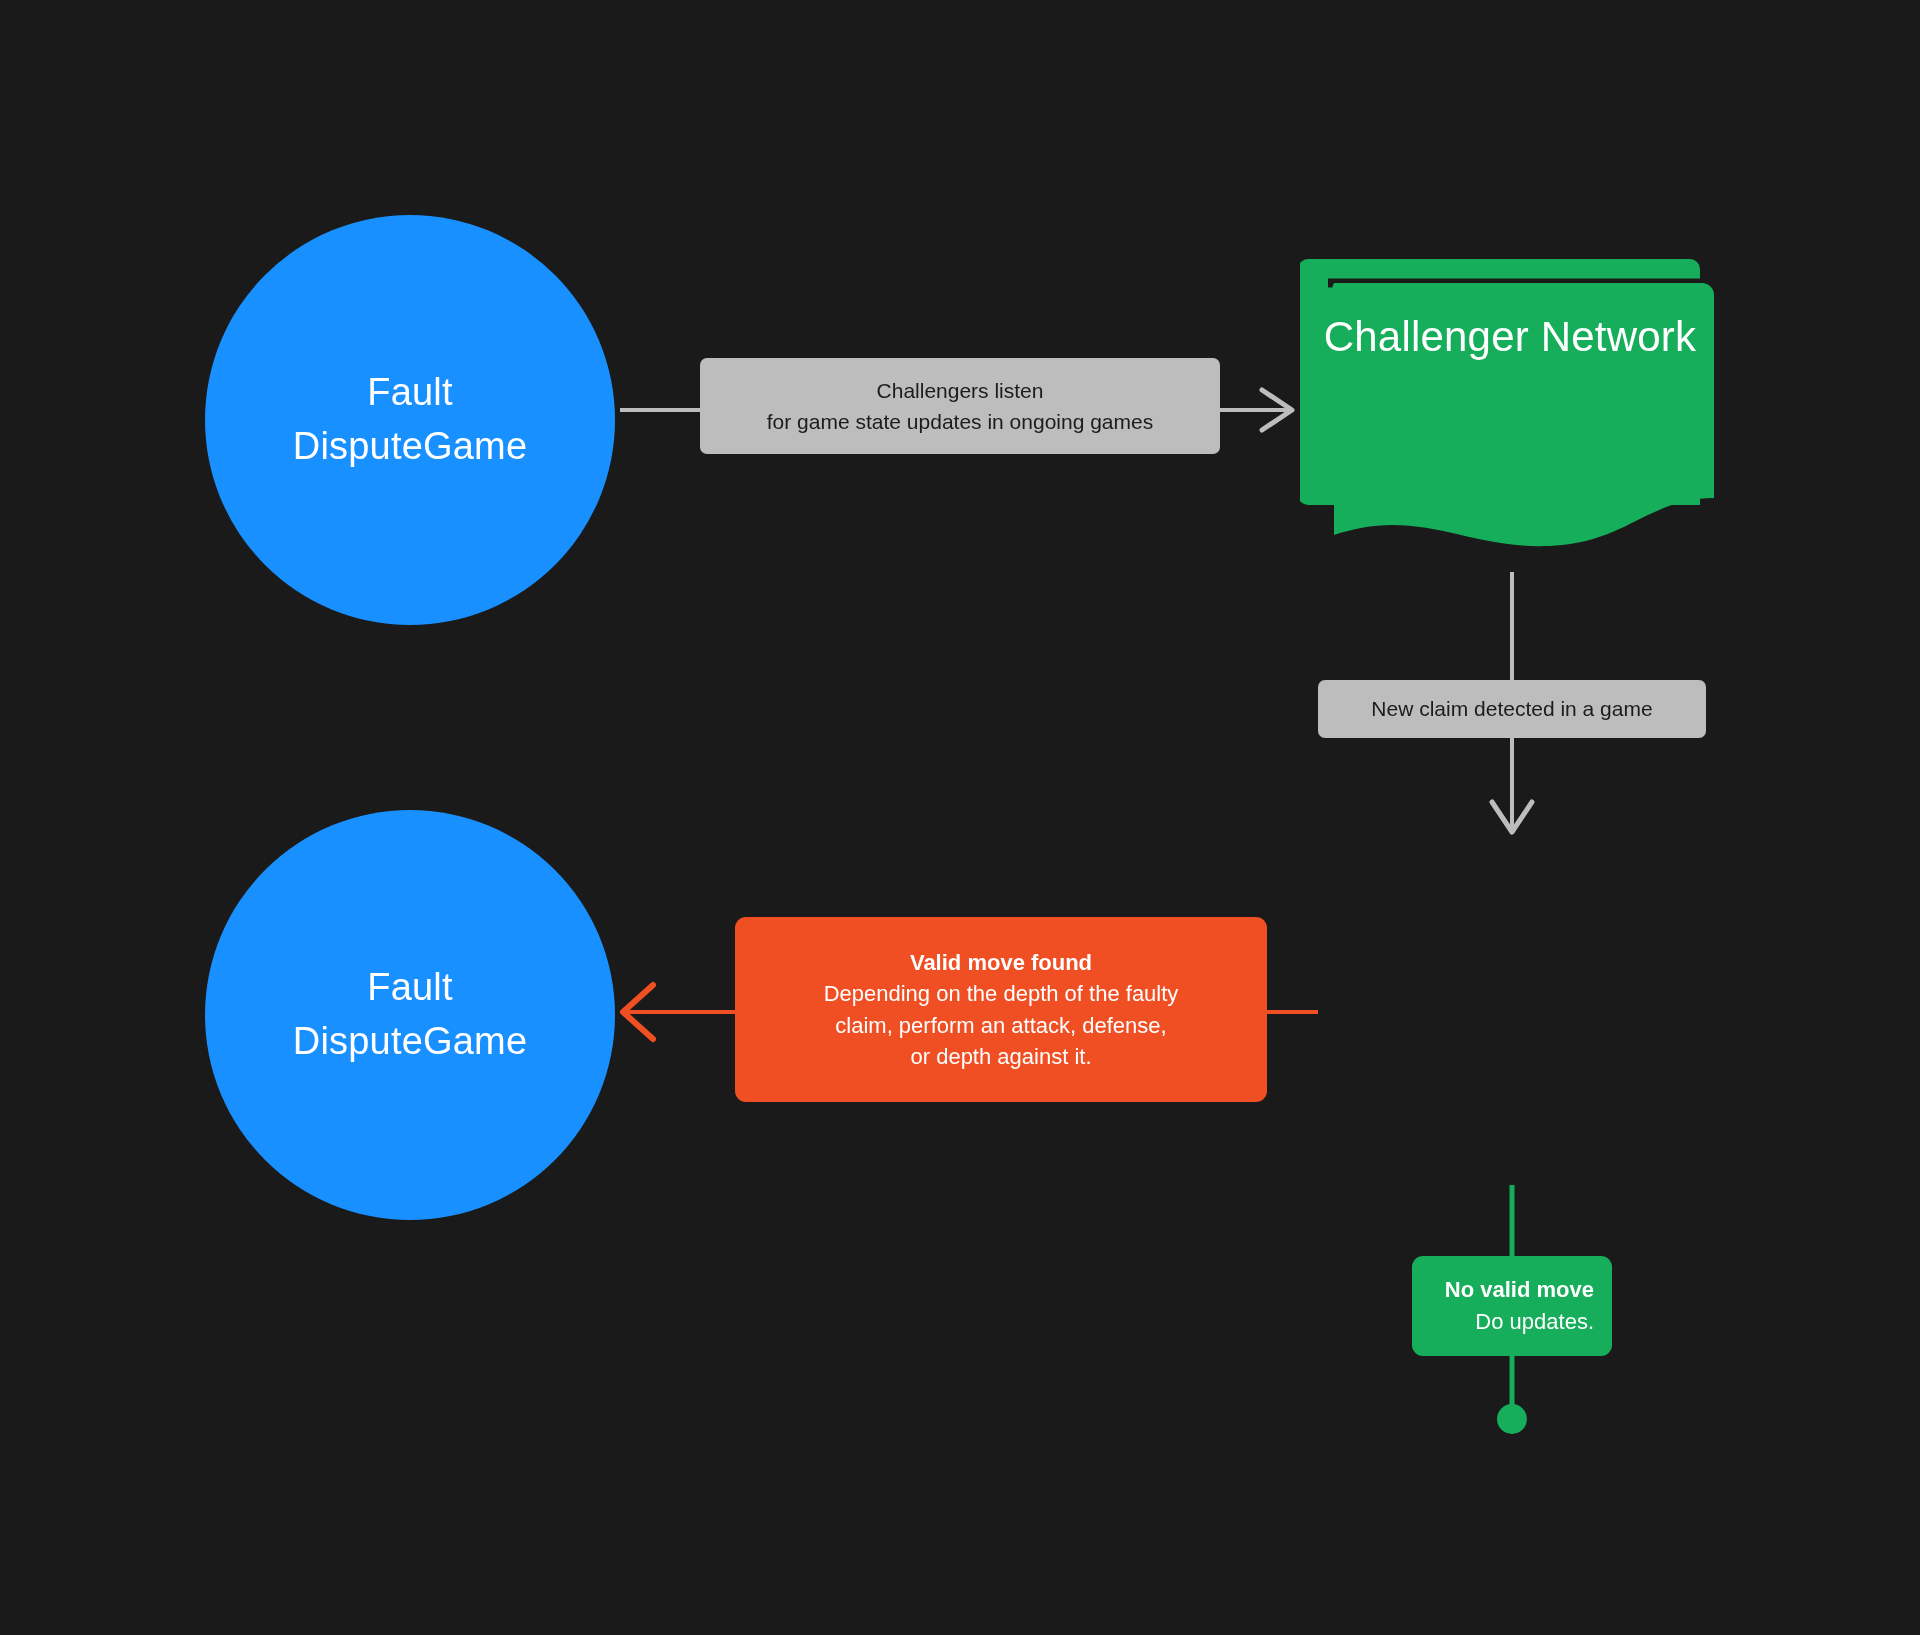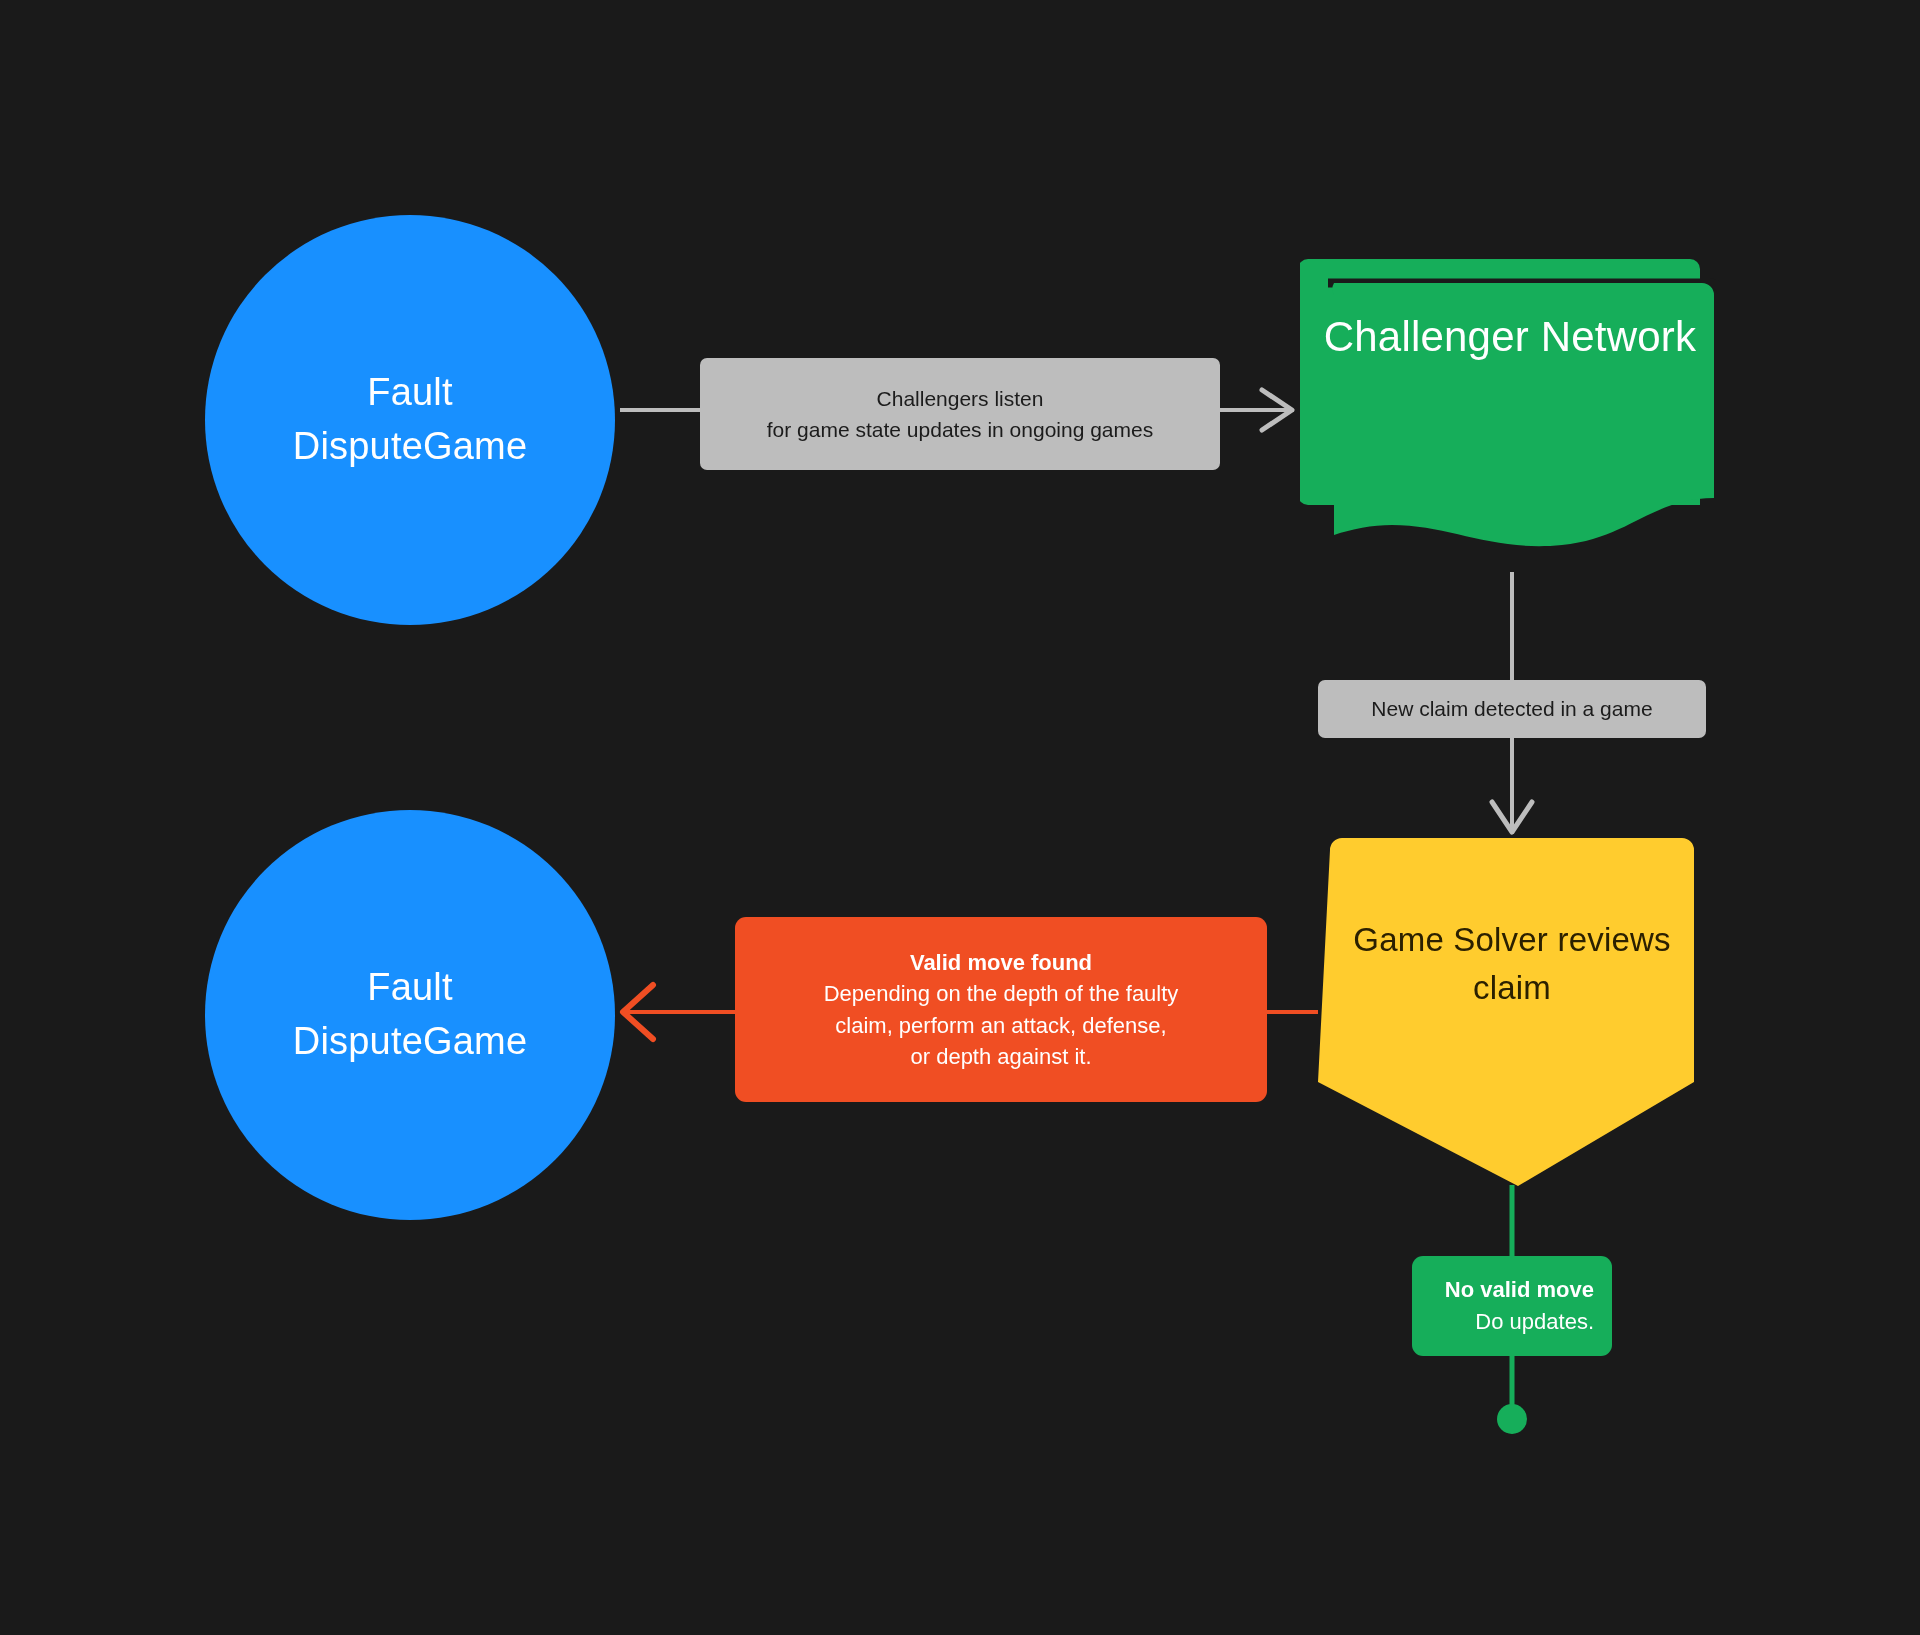--- a/index.html
+++ b/index.html
@@ -183,7 +183,7 @@
     <span class="ln">DisputeGame</span>
   </div>
 
-  <div class="edge-label gray" style="left:700px; top:358px; width:520px; height:112px;">
+  <div class="edge-label gray" style="left:700px; top:358px; width:520px; height:96px;">
     <span class="ln">Challengers listen</span>
     <span class="ln">for game state updates in ongoing games</span>
   </div>

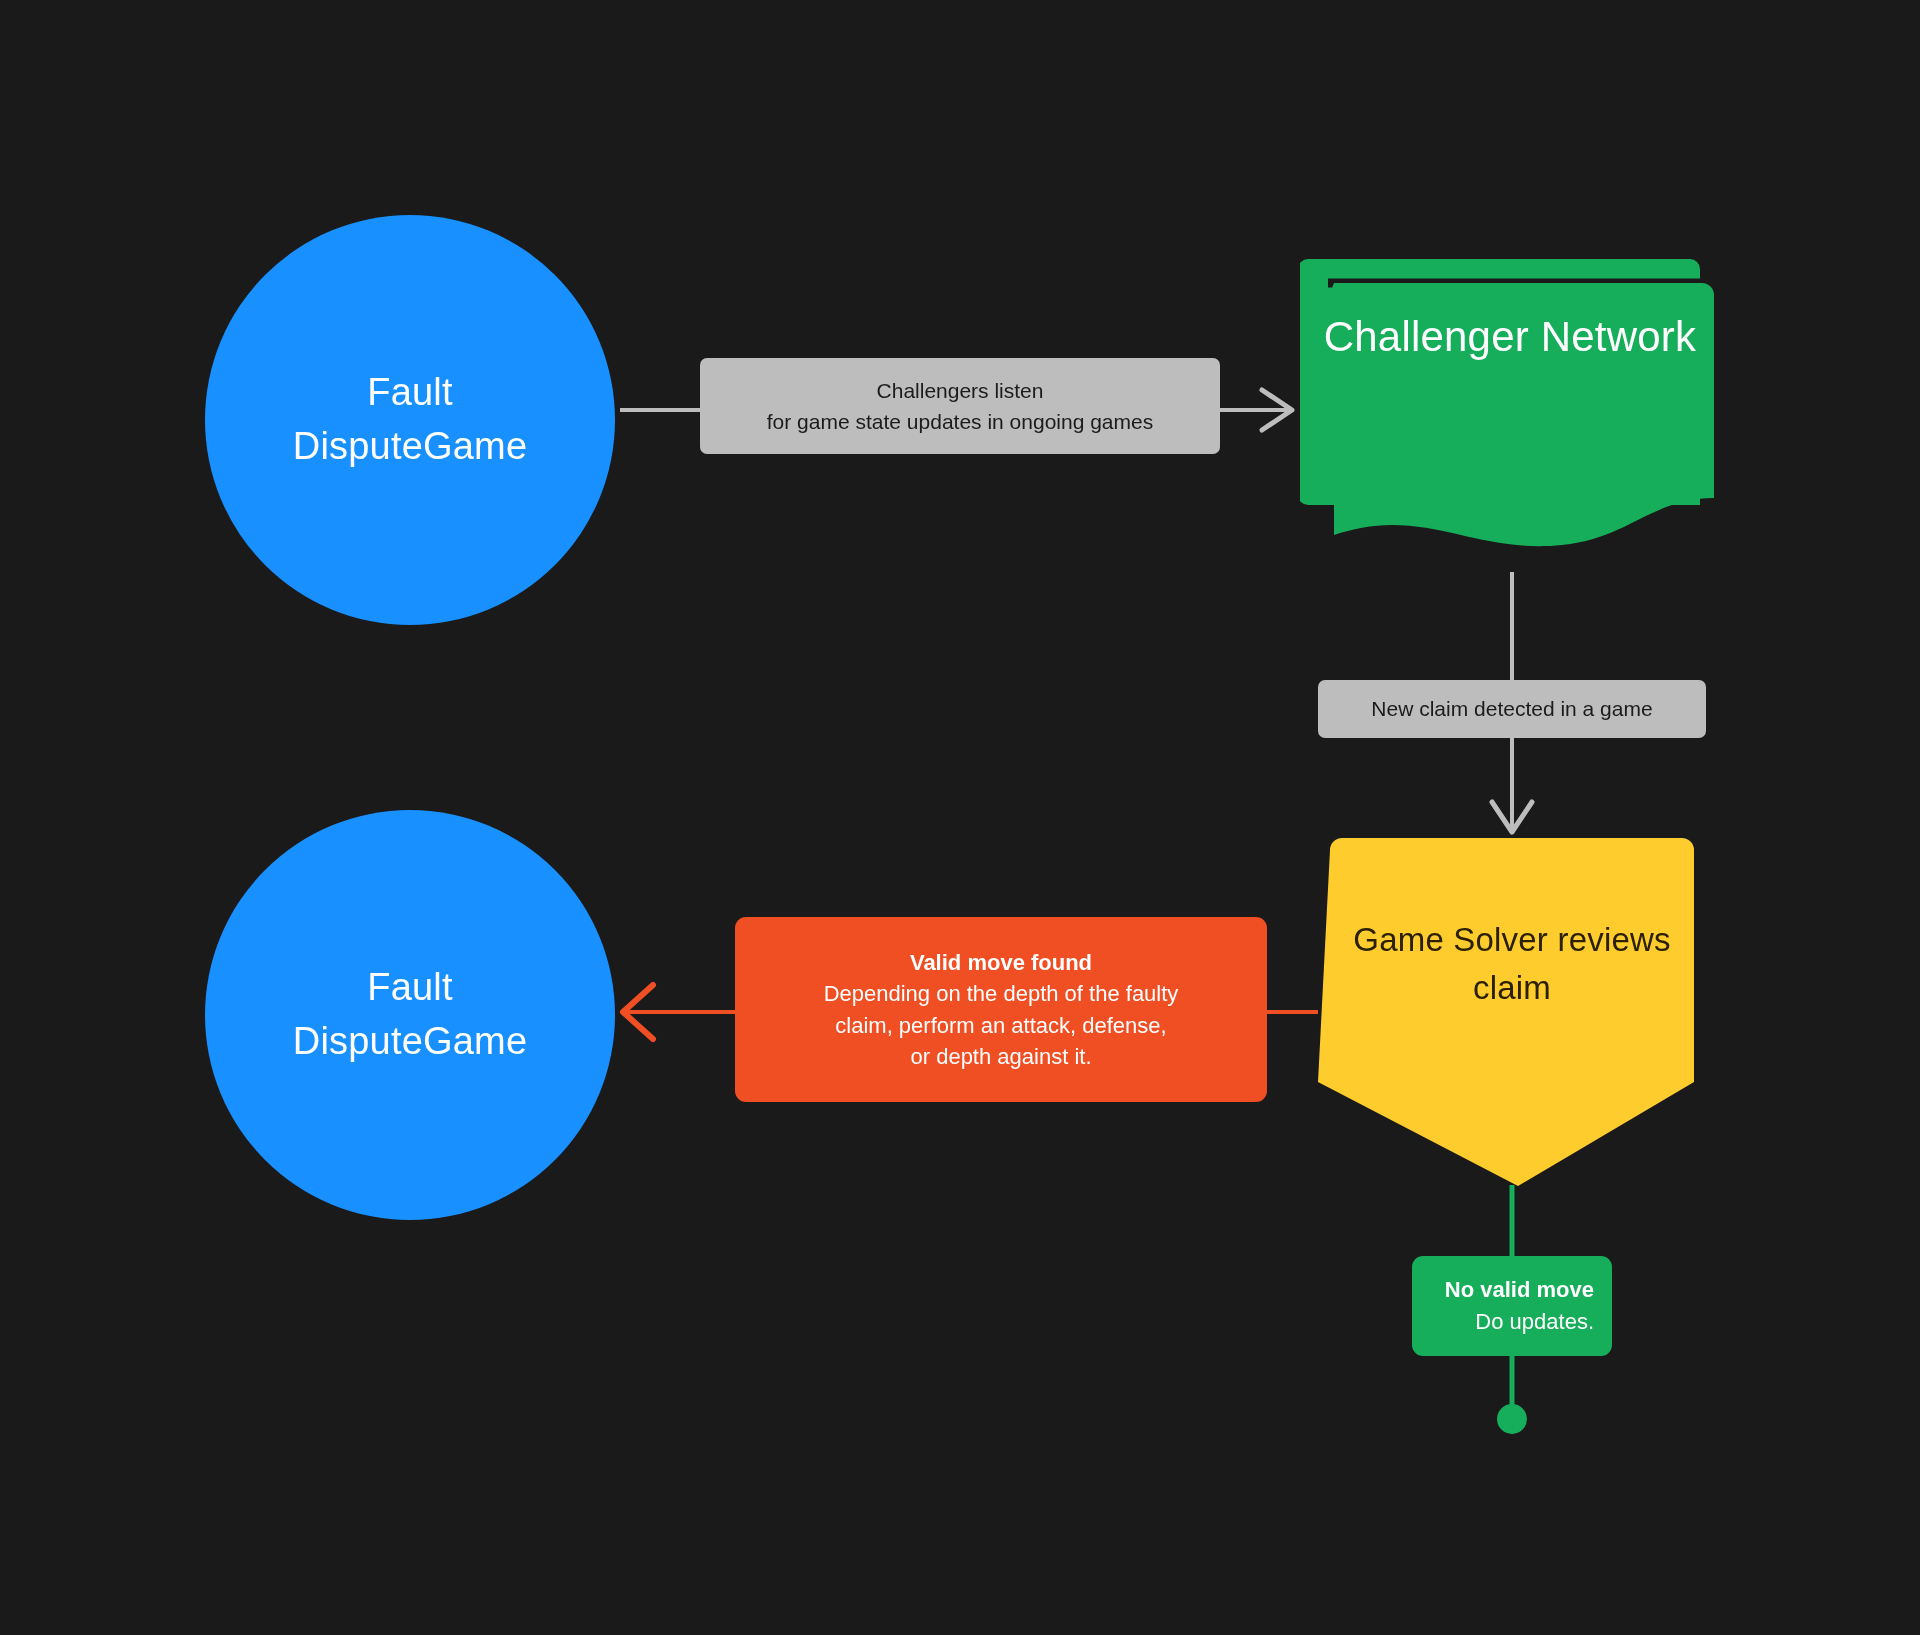--- a/index.html
+++ b/index.html
@@ -162,21 +162,6 @@
     </div>
   </div>
 
-  <div class="pent-node" style="left:1318px; top:838px; width:388px; height:350px;">
-    <svg width="388" height="350" viewBox="0 0 388 350" style="position:absolute; left:0; top:0;">
-      <path d="M12,12
-               a12,12 0 0 1 12,-12
-               h340 a12,12 0 0 1 12,12
-               v232
-               L 200,348
-               L 0,244
-               z" fill="#ffcc2e"></path>
-    </svg>
-    <div class="pent-label">
-      <span class="ln">Game Solver</span>
-      <span class="ln">reviews claim</span>
-    </div>
-  </div>
 
   <div class="circle-node" style="left:205px; top:810px; width:410px; height:410px;">
     <span class="ln">Fault</span>

